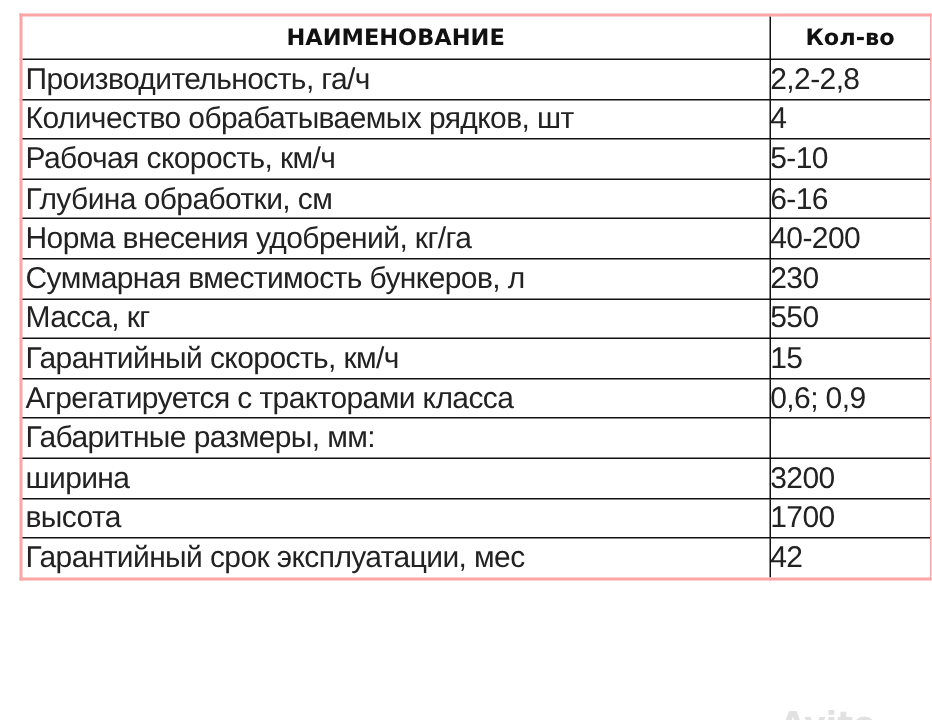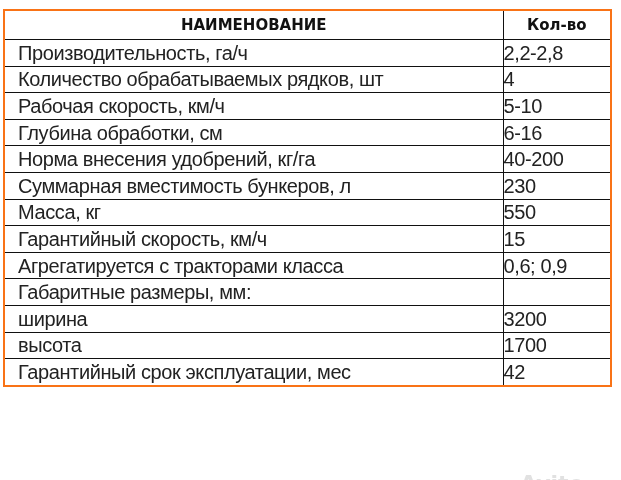--- a/index.html
+++ b/index.html
@@ -17,11 +17,11 @@
     }
     .spec-table {
       position: absolute;
-      left: 3px;
+      left: 13px;
       top: 9px;
       width: 607px;
       border-collapse: collapse;
-      border: 2px solid #f97316;
+      border: 2px solid #fca5a5;
       table-layout: fixed;
     }
     .spec-table col.name-col { width: 499px; }

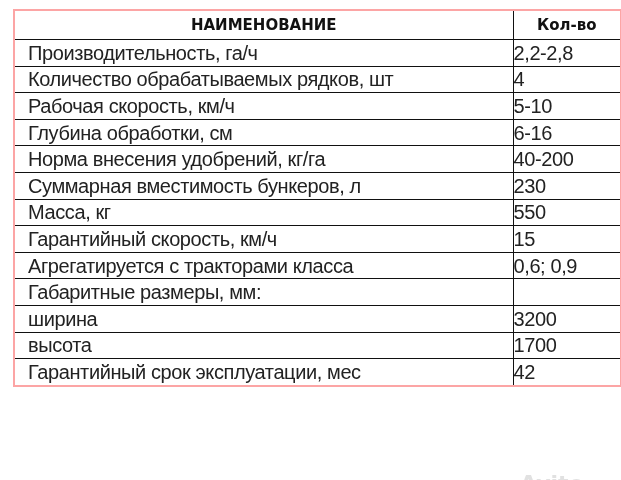--- a/index.html
+++ b/index.html
@@ -48,7 +48,7 @@
       color: #222;
     }
     .spec-table td.name {
-      padding-left: 13px;
+      padding-left: 2px;
       text-align: left;
     }
     .spec-table td.qty {

